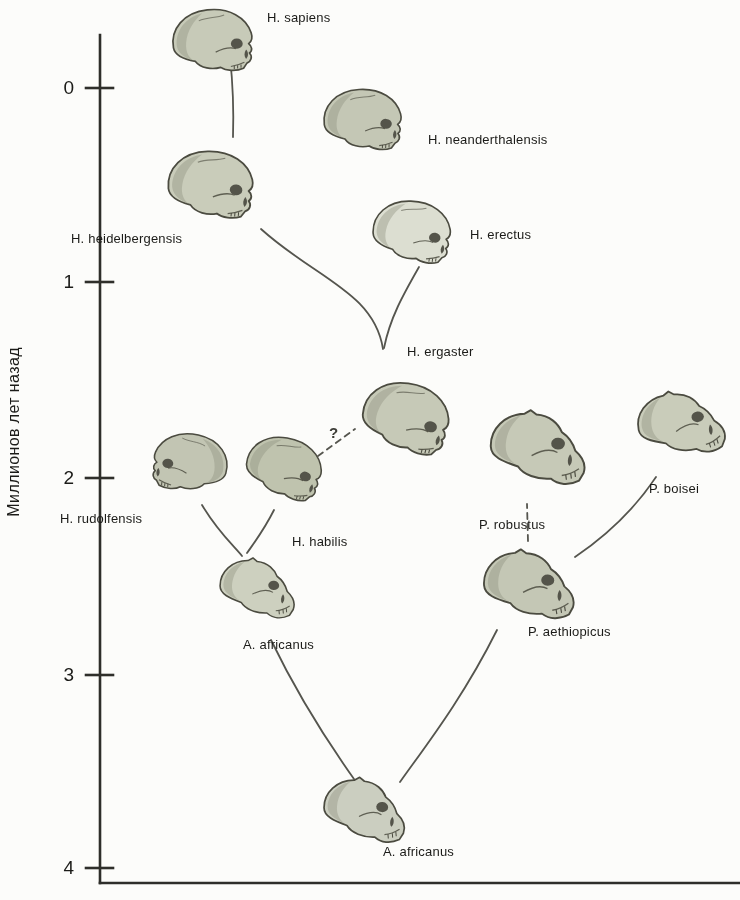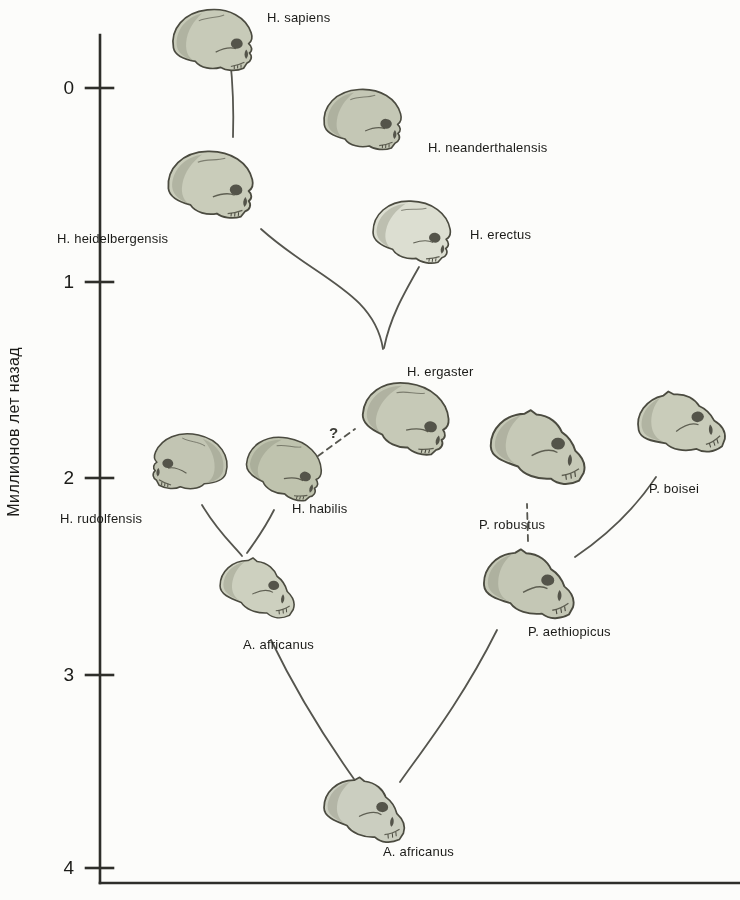--- a/index.html
+++ b/index.html
@@ -118,7 +118,7 @@
   <div class="tick" style="left:40px;top:857px">4</div>
 
   <div class="sp" style="left:267px;top:10px">H. sapiens</div>
-  <div class="sp" style="left:428px;top:140px">H. neanderthalensis</div>
+  <div class="sp" style="left:428px;top:132px">H. neanderthalensis</div>
   <div class="sp" style="left:57px;top:231px">H. heidelbergensis</div>
   <div class="sp" style="left:470px;top:227px">H. erectus</div>
   <div class="sp" style="left:407px;top:364px">H. ergaster</div>

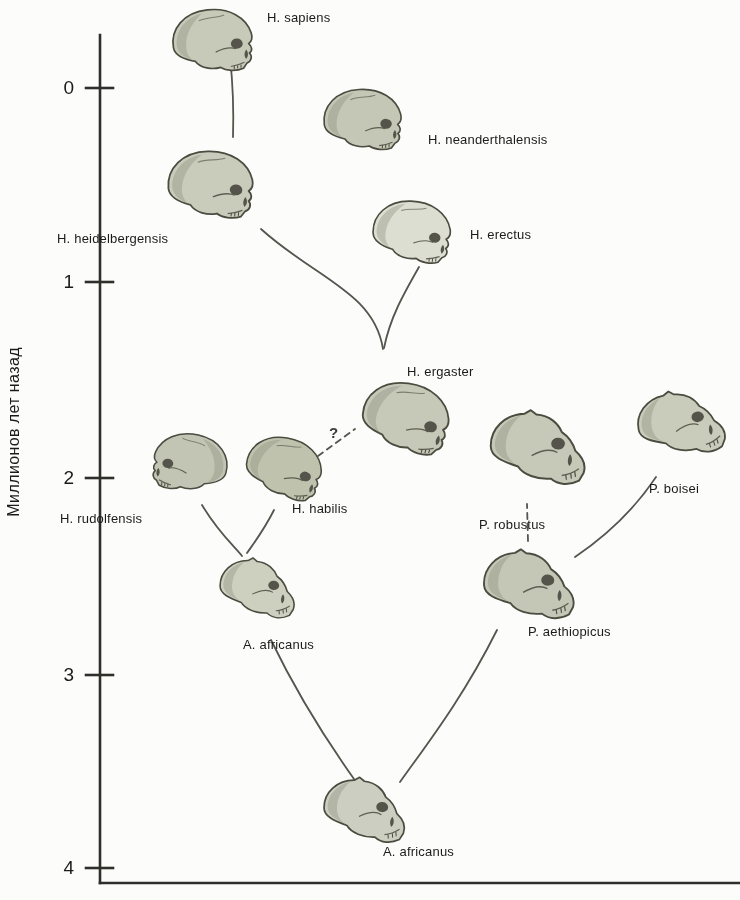--- a/index.html
+++ b/index.html
@@ -119,7 +119,7 @@
 
   <div class="sp" style="left:267px;top:10px">H. sapiens</div>
   <div class="sp" style="left:428px;top:132px">H. neanderthalensis</div>
-  <div class="sp" style="left:57px;top:231px">H. heidelbergensis</div>
+  <div class="sp" style="left:71px;top:231px">H. heidelbergensis</div>
   <div class="sp" style="left:470px;top:227px">H. erectus</div>
   <div class="sp" style="left:407px;top:364px">H. ergaster</div>
   <div class="sp" style="left:60px;top:511px">H. rudolfensis</div>

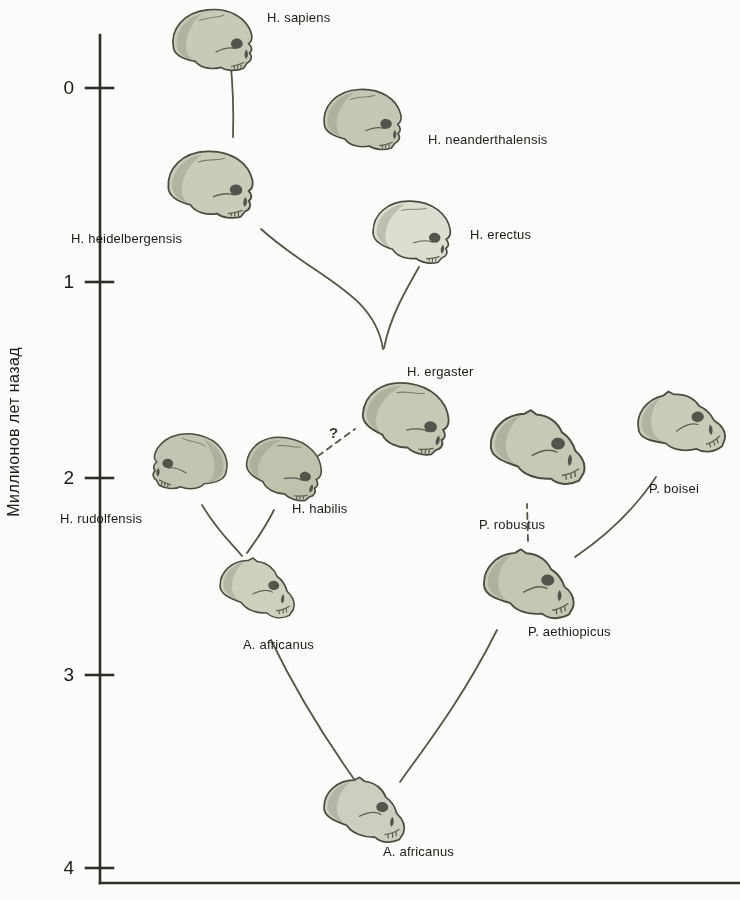--- a/index.html
+++ b/index.html
@@ -121,7 +121,7 @@
   <div class="sp" style="left:428px;top:132px">H. neanderthalensis</div>
   <div class="sp" style="left:71px;top:231px">H. heidelbergensis</div>
   <div class="sp" style="left:470px;top:227px">H. erectus</div>
-  <div class="sp" style="left:407px;top:364px">H. ergaster</div>
+  <div class="sp" style="left:407px;top:344px">H. ergaster</div>
   <div class="sp" style="left:60px;top:511px">H. rudolfensis</div>
   <div class="sp" style="left:292px;top:501px">H. habilis</div>
   <div class="sp" style="left:479px;top:517px">P. robustus</div>

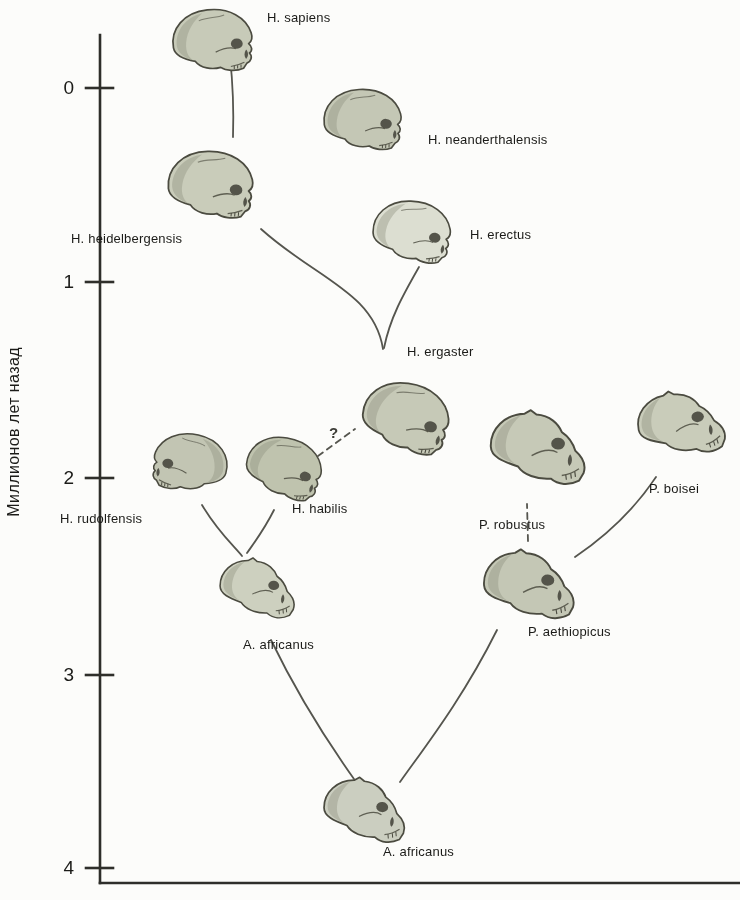--- a/index.html
+++ b/index.html
@@ -123,7 +123,7 @@
   <div class="sp" style="left:470px;top:227px">H. erectus</div>
   <div class="sp" style="left:407px;top:344px">H. ergaster</div>
   <div class="sp" style="left:60px;top:511px">H. rudolfensis</div>
-  <div class="sp" style="left:292px;top:501px">H. habilis</div>
+  <div class="sp" style="left:292px;top:534px">H. habilis</div>
   <div class="sp" style="left:479px;top:517px">P. robustus</div>
   <div class="sp" style="left:649px;top:481px">P. boisei</div>
   <div class="sp" style="left:243px;top:637px">A. africanus</div>

